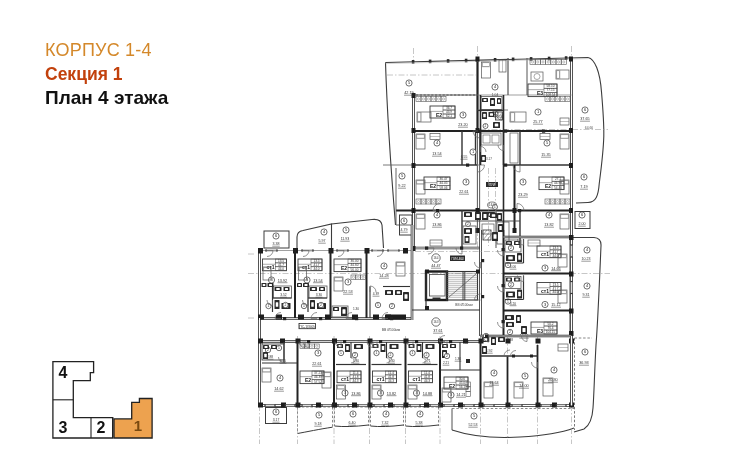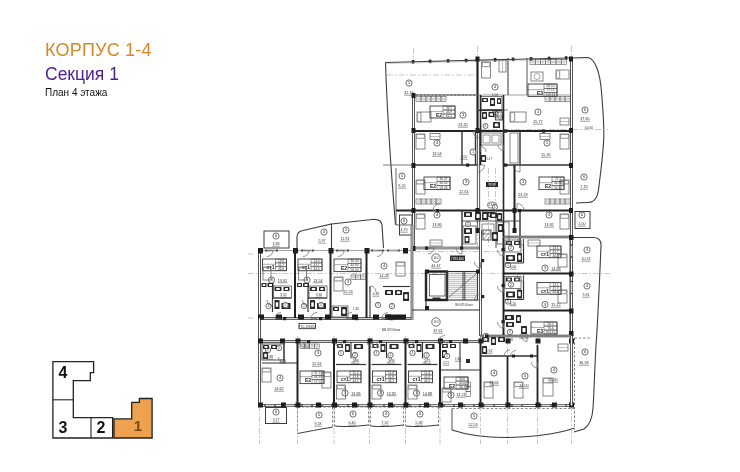--- a/index.html
+++ b/index.html
@@ -4,7 +4,7 @@
 html,body{margin:0;padding:0;background:#fff;width:740px;height:472px;overflow:hidden}
 body{font-family:"Liberation Sans",sans-serif;position:relative}
 .t1{position:absolute;left:45px;top:39.5px;font-size:18px;font-weight:normal;color:#d4882a;letter-spacing:0.2px}
-.t2{position:absolute;left:45px;top:63.9px;font-size:17.5px;font-weight:normal;color:#4c1d95}
+.t2{position:absolute;left:45px;top:63.9px;font-size:17.5px;font-weight:bold;color:#c2410c}
 .t3{position:absolute;left:45px;top:87.3px;font-size:10px;font-weight:normal;color:#111}
 svg{position:absolute;left:0;top:0}
 </style></head>

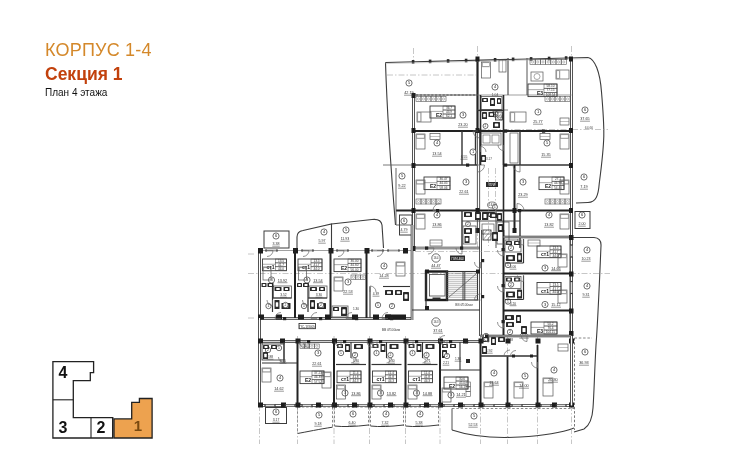--- a/index.html
+++ b/index.html
@@ -5,7 +5,7 @@
 body{font-family:"Liberation Sans",sans-serif;position:relative}
 .t1{position:absolute;left:45px;top:39.5px;font-size:18px;font-weight:normal;color:#d4882a;letter-spacing:0.2px}
 .t2{position:absolute;left:45px;top:63.9px;font-size:17.5px;font-weight:bold;color:#c2410c}
-.t3{position:absolute;left:45px;top:87.3px;font-size:10px;font-weight:normal;color:#111}
+.t3{position:absolute;left:45px;top:87.3px;font-size:19px;font-weight:bold;color:#111}
 svg{position:absolute;left:0;top:0}
 </style></head>
 <body>

